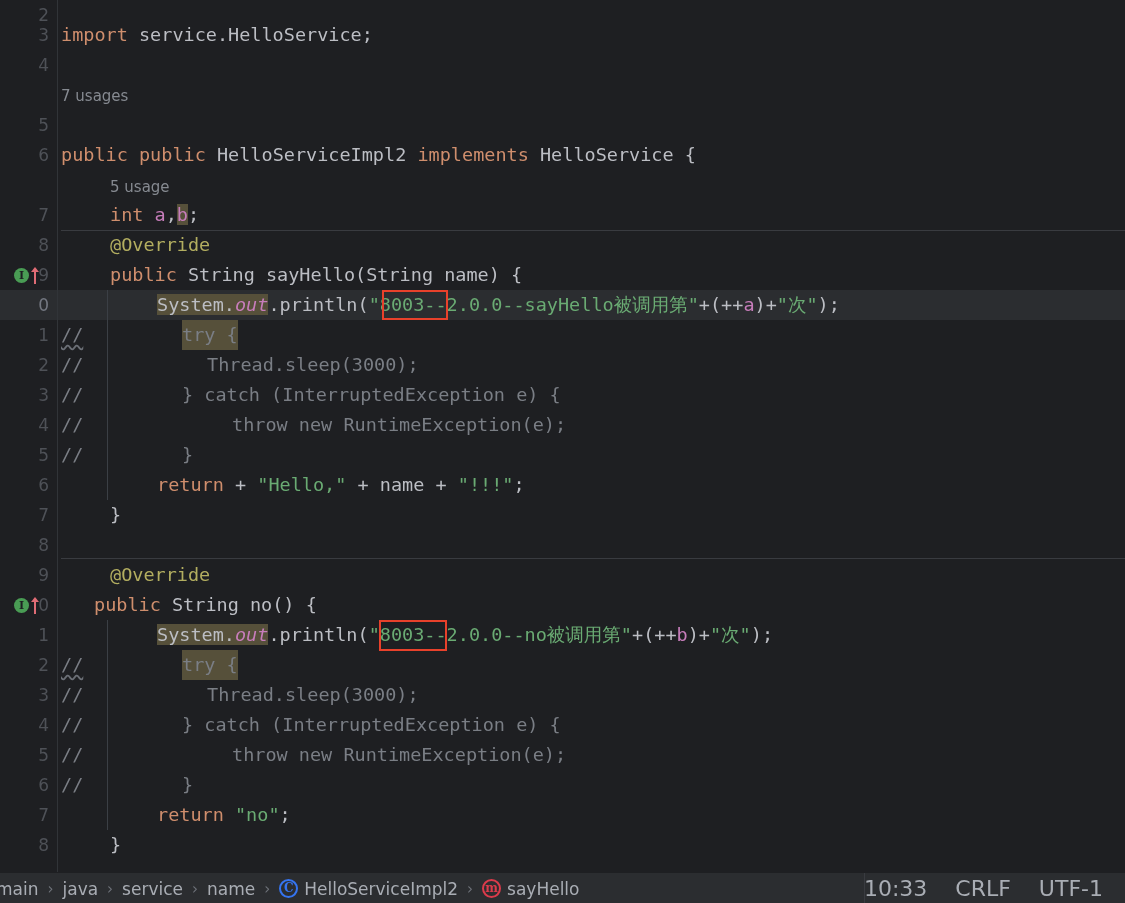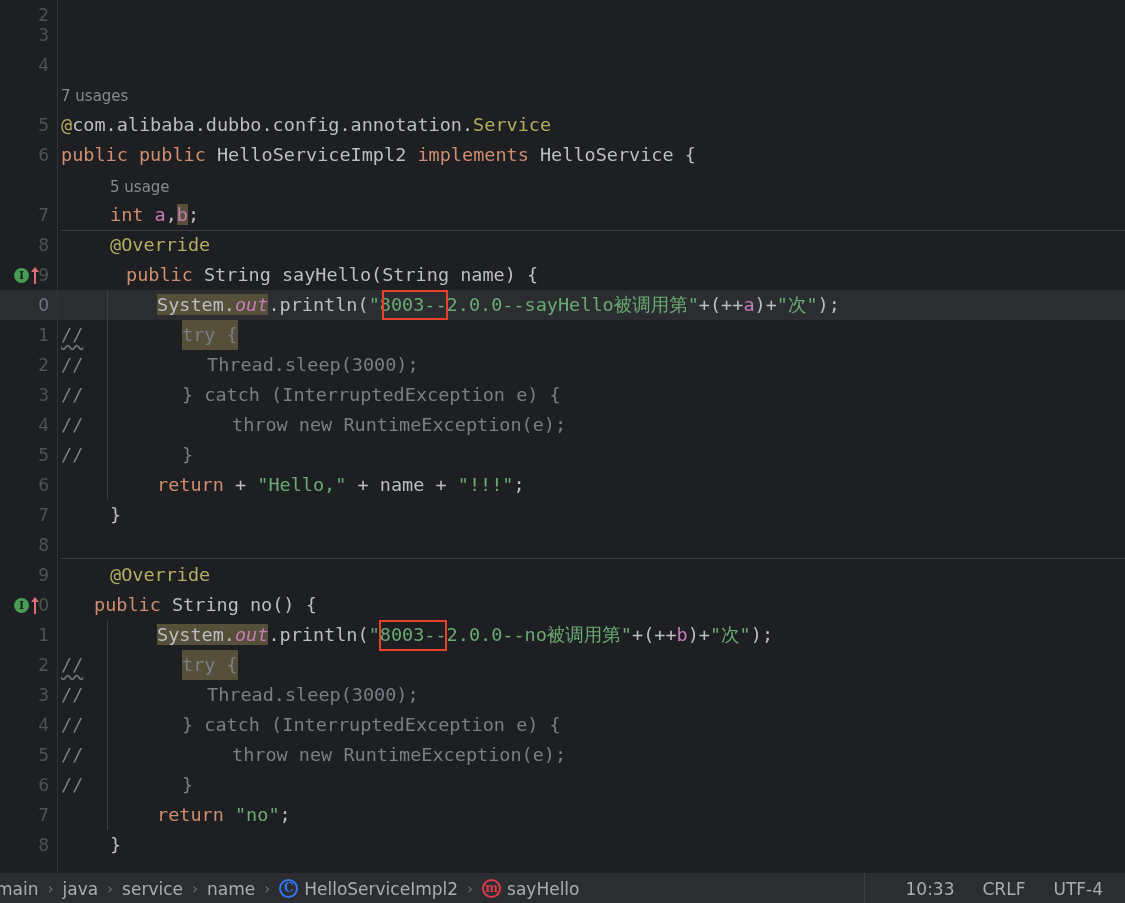--- a/index.html
+++ b/index.html
@@ -266,6 +266,7 @@
     <div class="gutter">
       <span class="lnum">3</span>
     </div>
+    <div class="code"><span class="kw">import</span><span class="ident"> service.HelloService;</span></div>
   </div>
 
   <div class="row" style="top:50px">

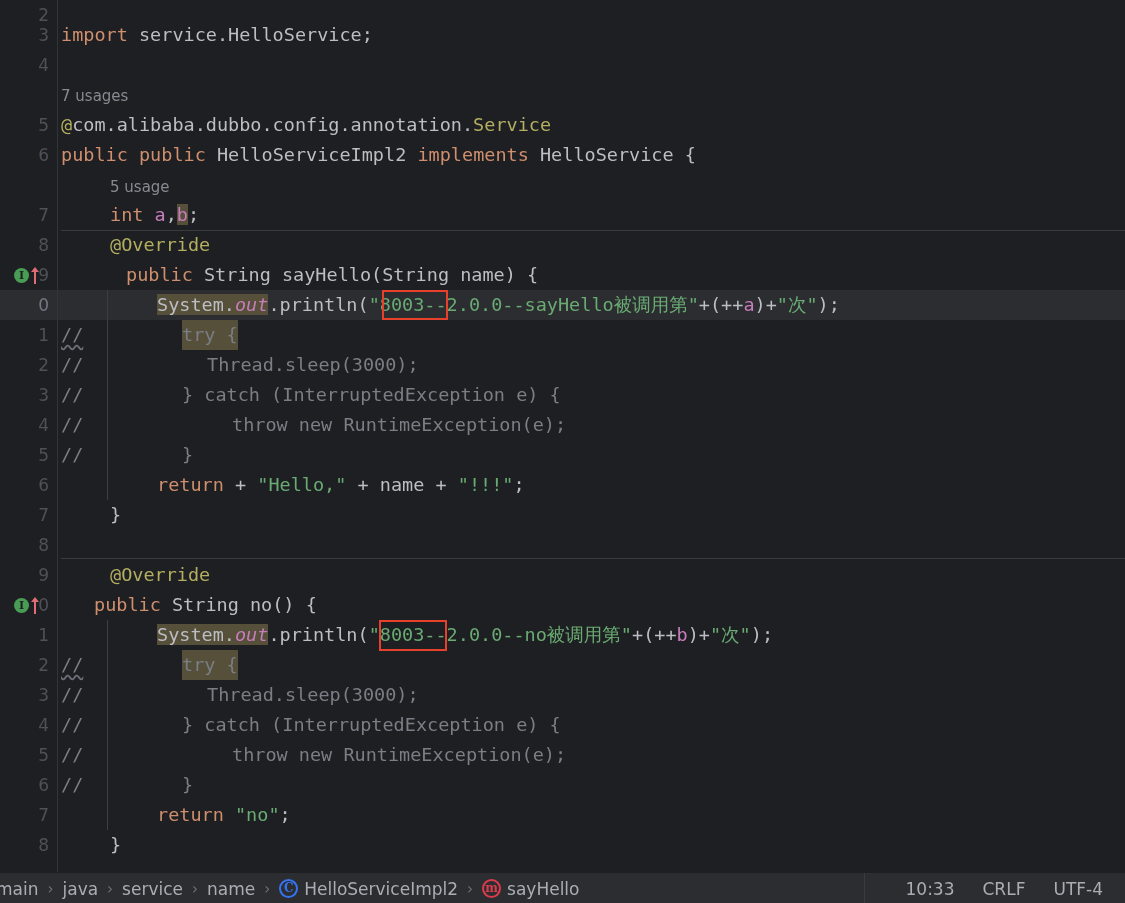--- a/index.html
+++ b/index.html
@@ -281,7 +281,6 @@
     <div class="gutter">
       <span class="lnum">5</span>
     </div>
-    <div class="code"><span class="ann">@</span><span class="ident">com.alibaba.dubbo.config.annotation.</span><span class="ann">Service</span></div>
   </div>
 
   <div class="row" style="top:140px">

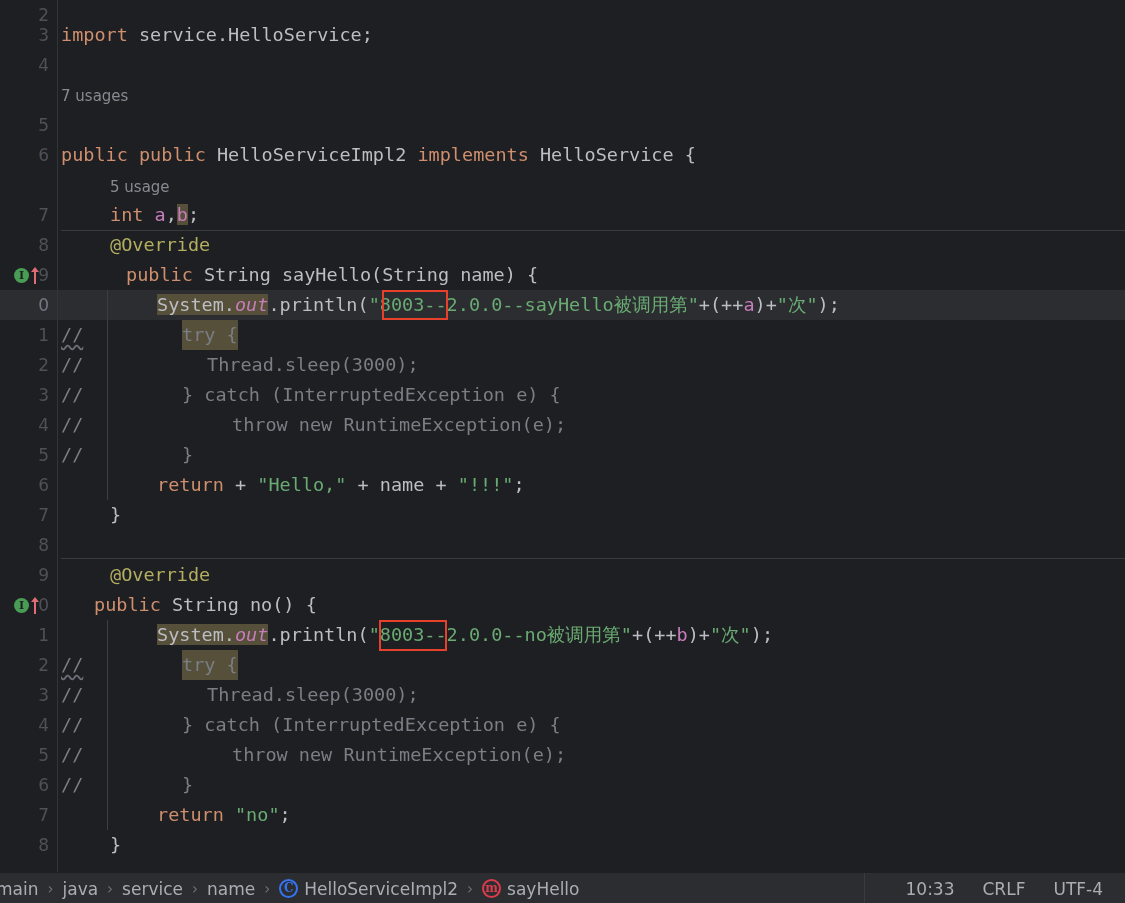--- a/index.html
+++ b/index.html
@@ -319,7 +319,7 @@
         </svg>
       </span>
     </div>
-    <div class="code" style="left:126px"><span class="kw">public</span> <span class="cls">String</span> <span class="methdecl">sayHello</span><span class="punct">(</span><span class="cls">String</span> <span class="ident">name</span><span class="punct">) {</span></div>
+    <div class="code" style="left:110px"><span class="kw">public</span> <span class="cls">String</span> <span class="methdecl">sayHello</span><span class="punct">(</span><span class="cls">String</span> <span class="ident">name</span><span class="punct">) {</span></div>
   </div>
 
   <div class="row current" style="top:290px">

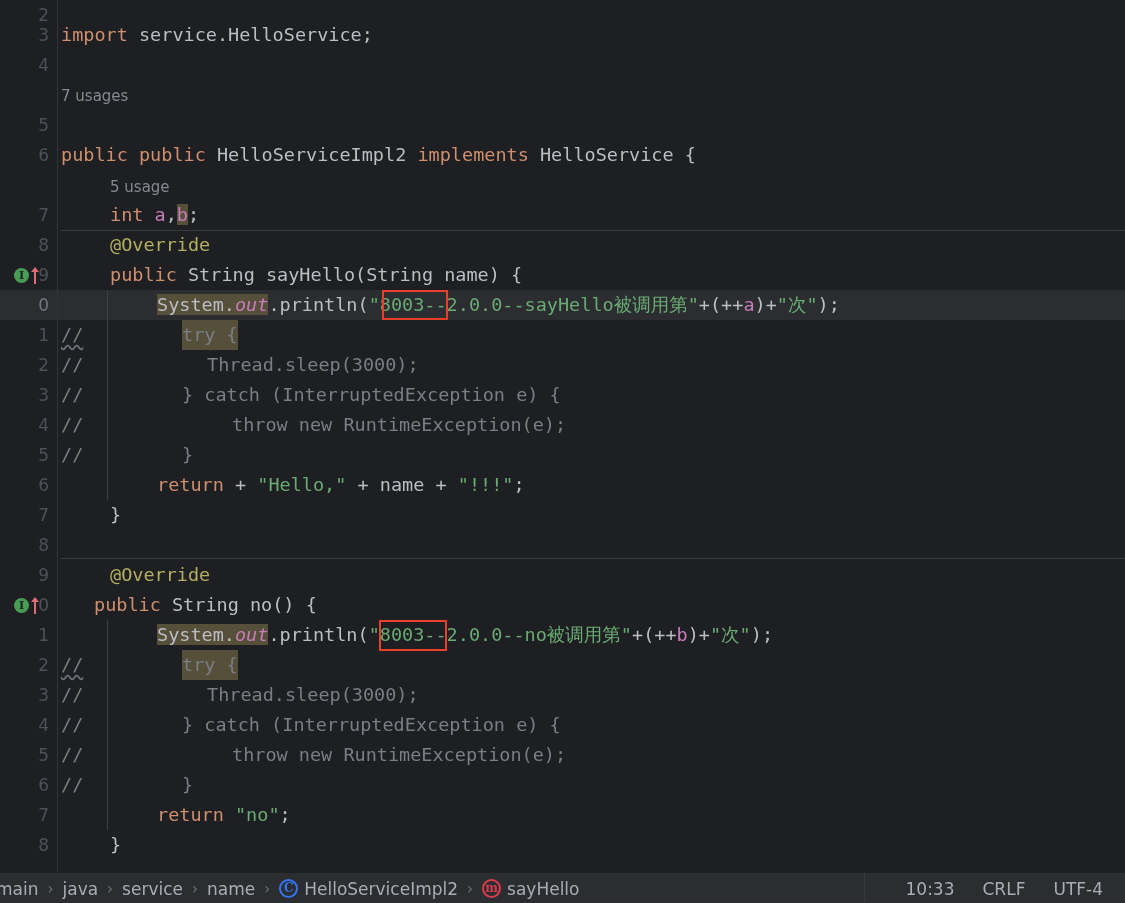--- a/index.html
+++ b/index.html
@@ -237,7 +237,7 @@
     gap: 28px;
     padding-right: 22px;
     font-family: "DejaVu Sans", "Liberation Sans", sans-serif;
-    font-size: 17px;
+    font-size: 22px;
     color: #a9adb4;
   }
   .sbdiv {

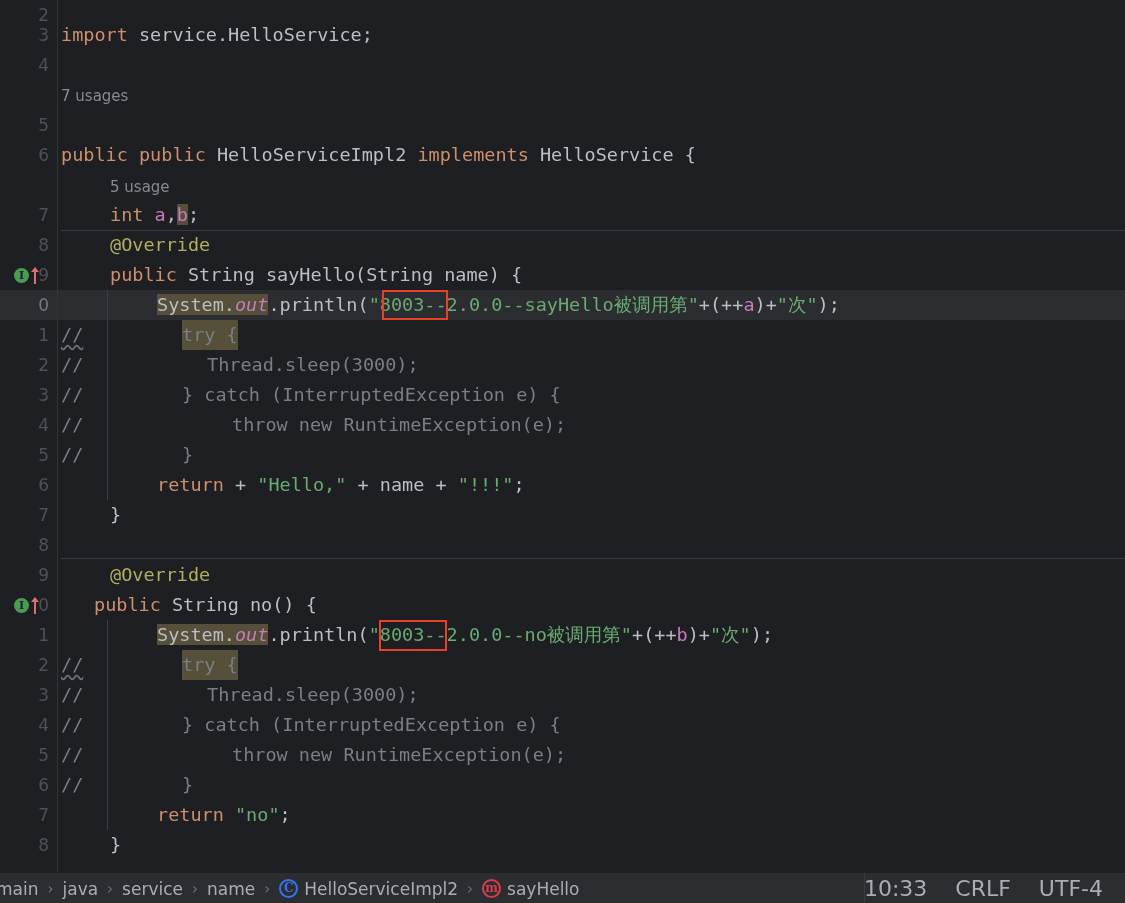--- a/index.html
+++ b/index.html
@@ -526,7 +526,7 @@
   <div id="statusright">
     <span>10:33</span>
     <span>CRLF</span>
-    <span>UTF-4</span>
+    <span>UTF-1</span>
   </div>
 
 </div>

